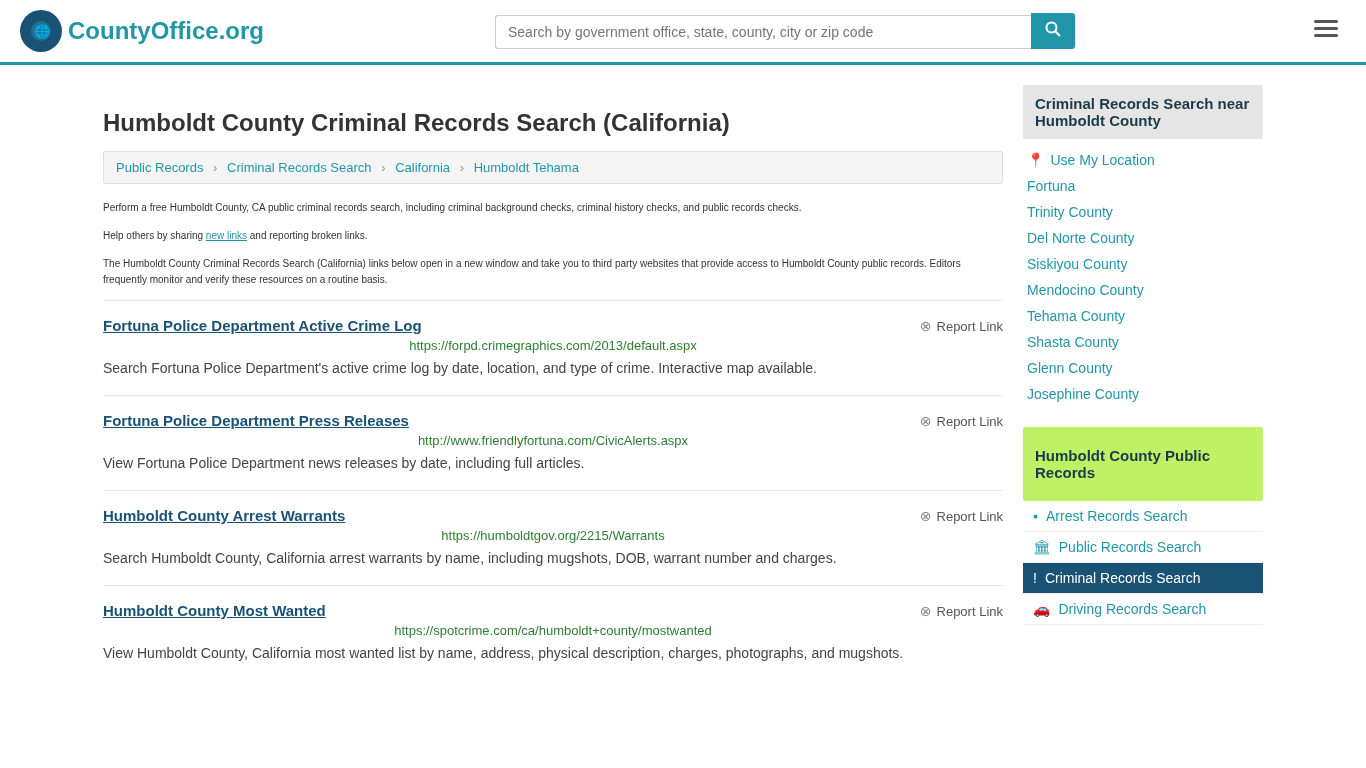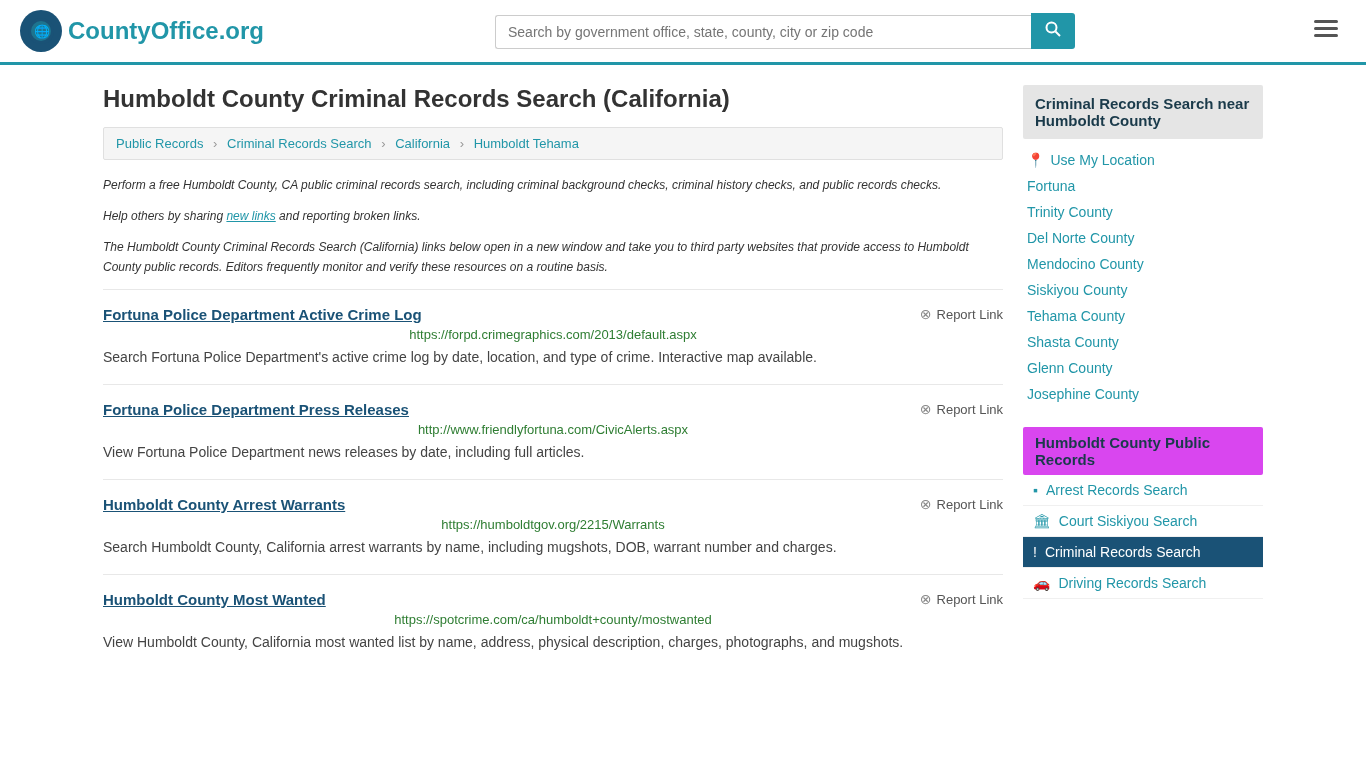--- a/index.html
+++ b/index.html
@@ -81,6 +81,7 @@
     }
     .content-area {
       flex: 1;
+      margin-top: 24px;
     }
     .sidebar {
       width: 240px;

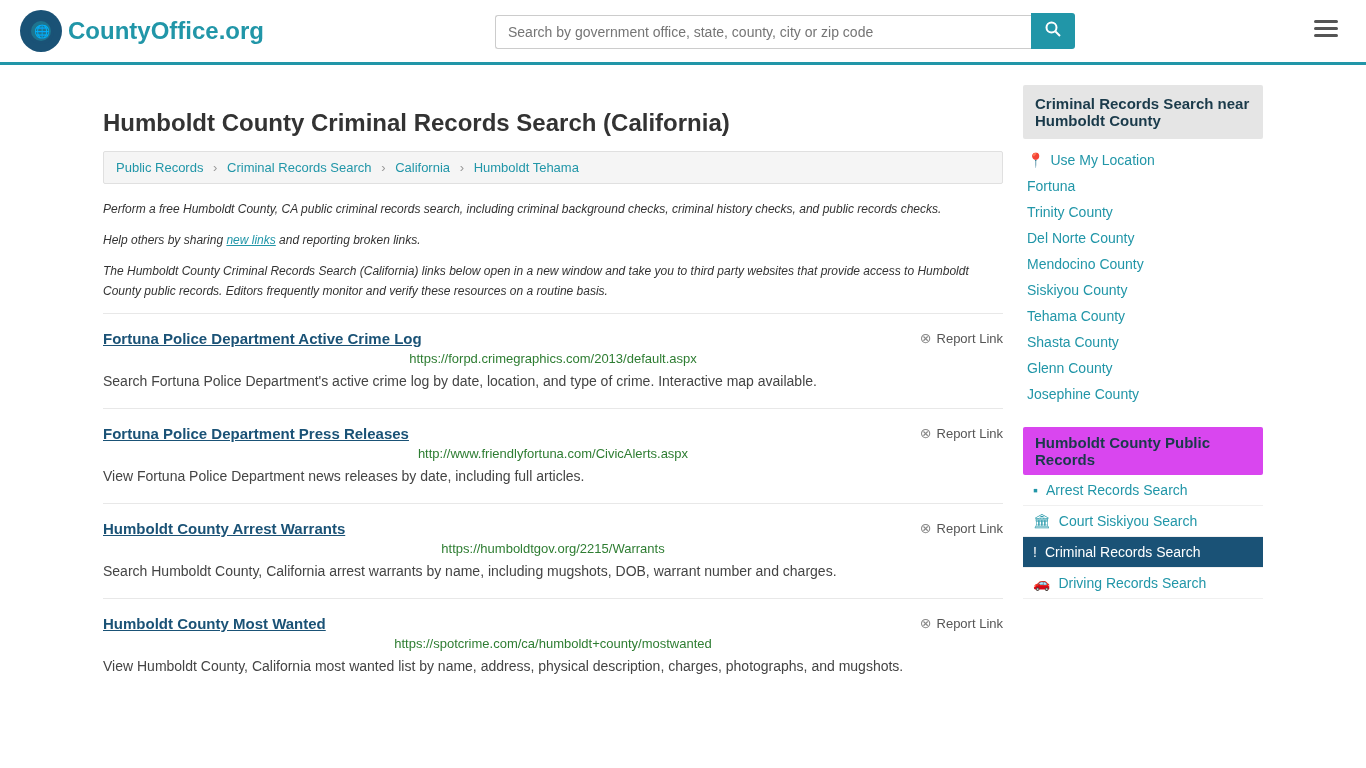--- a/index.html
+++ b/index.html
@@ -116,8 +116,7 @@
     .desc-para {
       margin-bottom: 12px;
       line-height: 1.6;
-      font-size: 12px;
-      font-style: italic;
+      font-size: 10px;
     }
     .desc-para a { color: #2196a8; text-decoration: underline; }
 

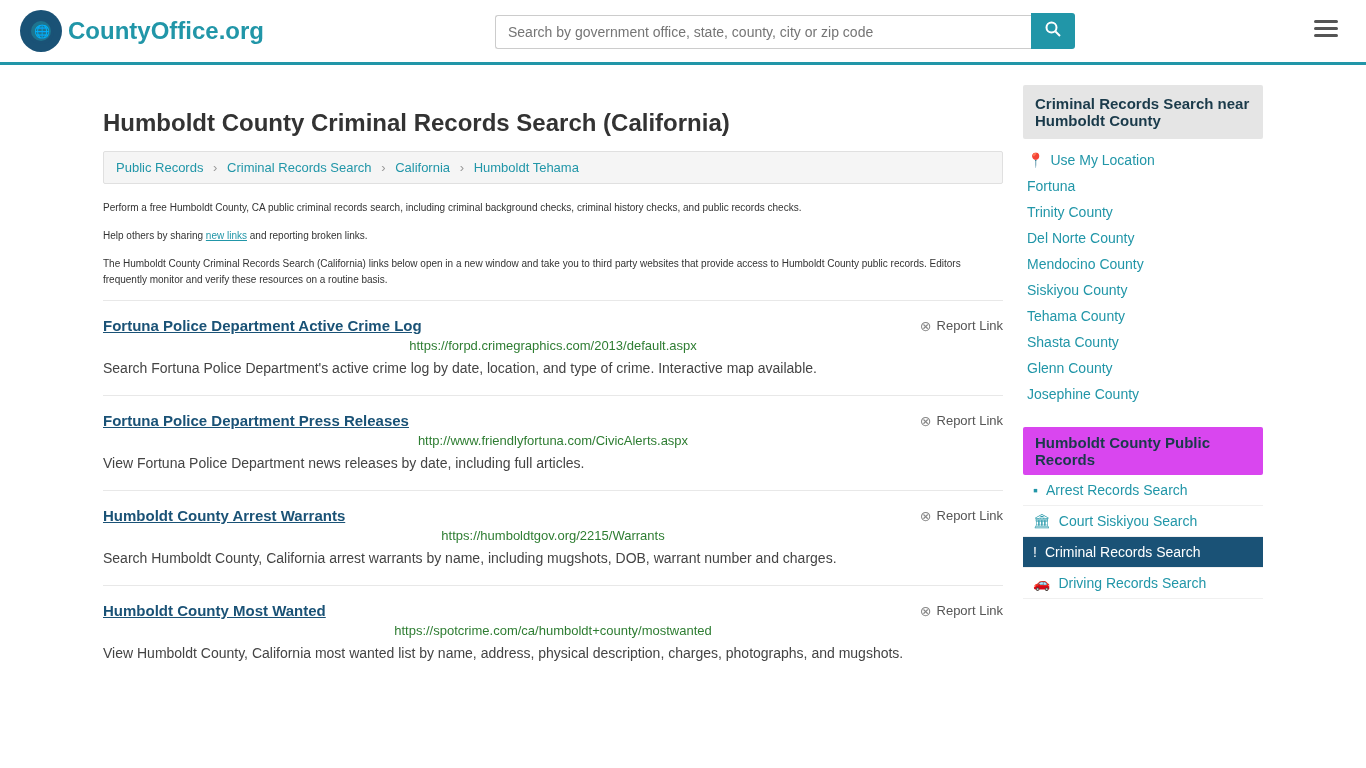--- a/index.html
+++ b/index.html
@@ -337,8 +337,8 @@
           <a class="sidebar-link" href="#">Fortuna</a>
           <a class="sidebar-link" href="#">Trinity County</a>
           <a class="sidebar-link" href="#">Del Norte County</a>
+          <a class="sidebar-link" href="#">Siskiyou County</a>
           <a class="sidebar-link" href="#">Mendocino County</a>
-          <a class="sidebar-link" href="#">Siskiyou County</a>
           <a class="sidebar-link" href="#">Tehama County</a>
           <a class="sidebar-link" href="#">Shasta County</a>
           <a class="sidebar-link" href="#">Glenn County</a>

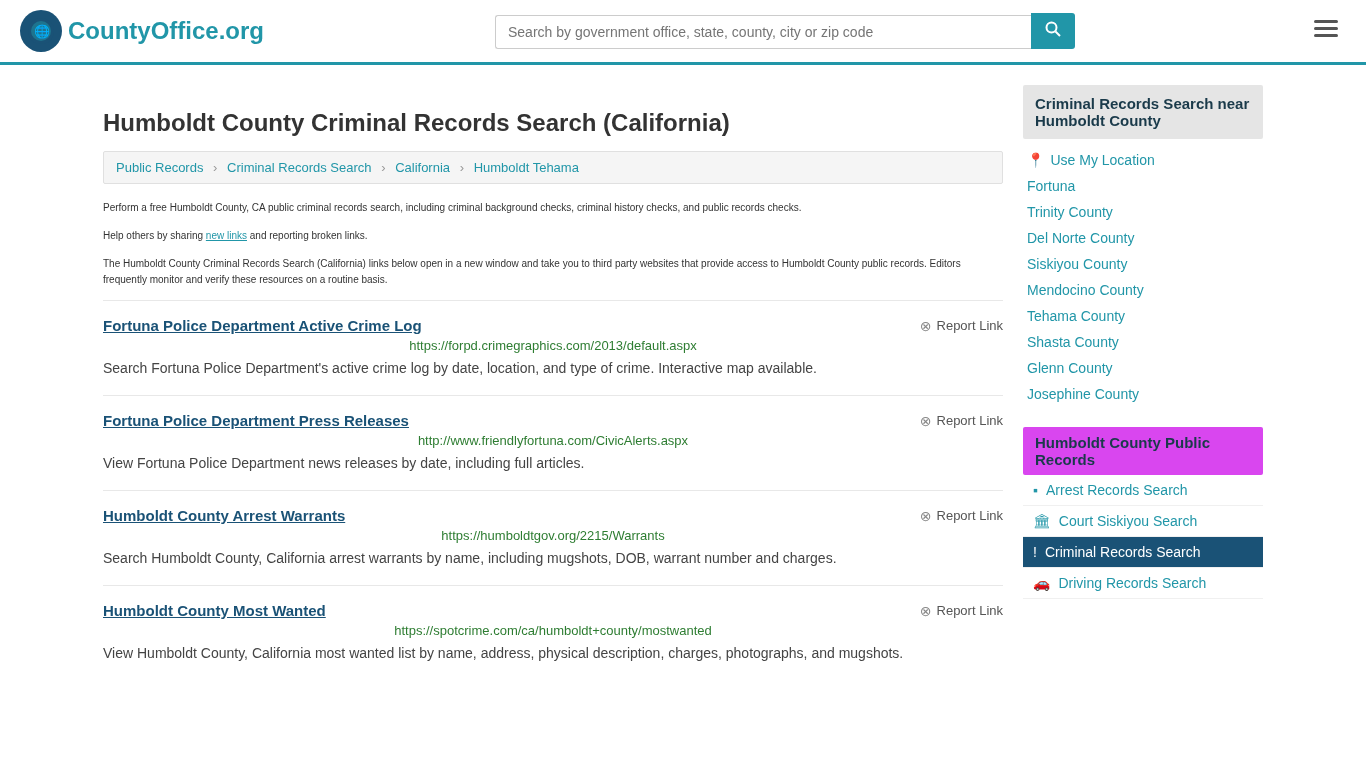--- a/index.html
+++ b/index.html
@@ -127,7 +127,7 @@
     }
     .record-title-row {
       display: flex;
-      align-items: center;
+      align-items: flex-end;
       justify-content: space-between;
       margin-bottom: 4px;
     }

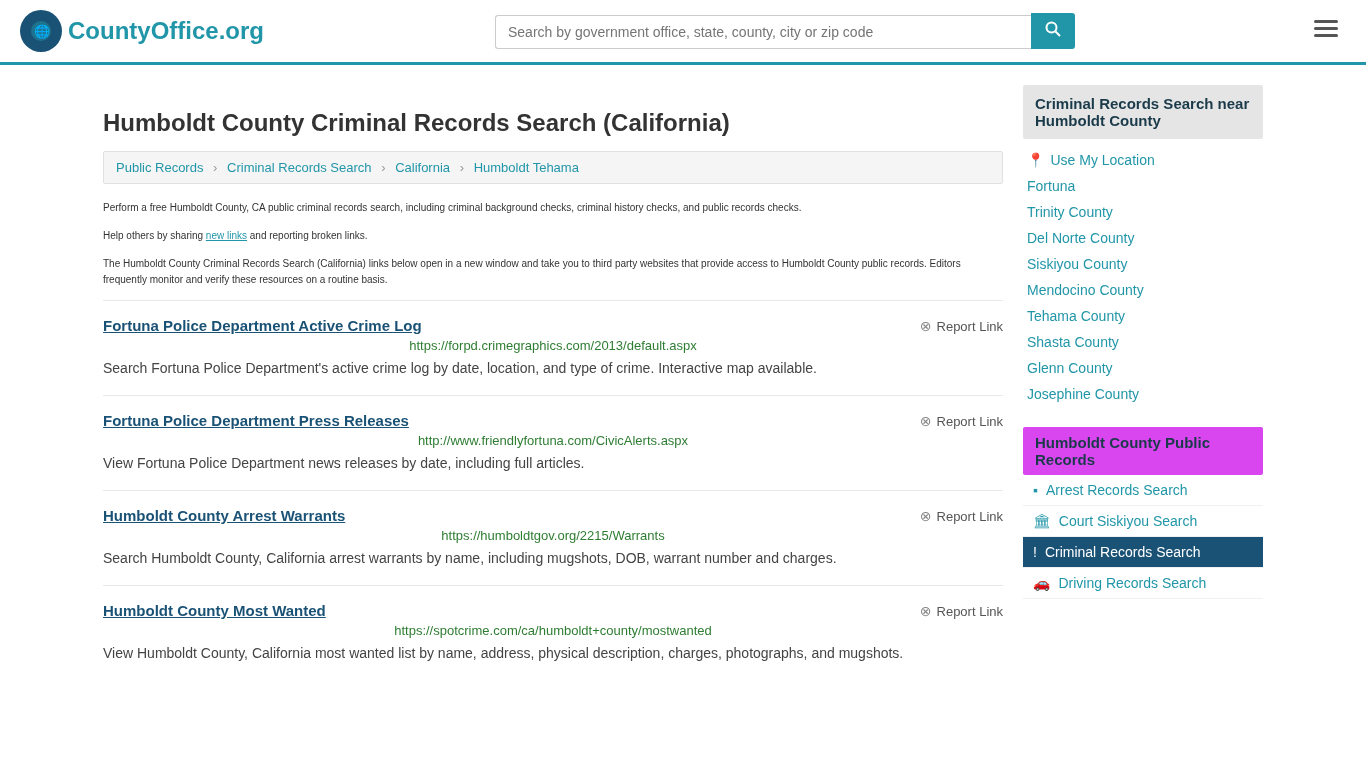--- a/index.html
+++ b/index.html
@@ -209,8 +209,8 @@
     }
     .sidebar-nav-item.active .nav-icon { color: white; }
     .sidebar-records-header {
-      background: #d946ef;
-      padding: 7px 12px;
+      background: #bef264;
+      padding: 20px 12px;
       font-size: 15px;
       font-weight: bold;
       color: #1a3a4a;

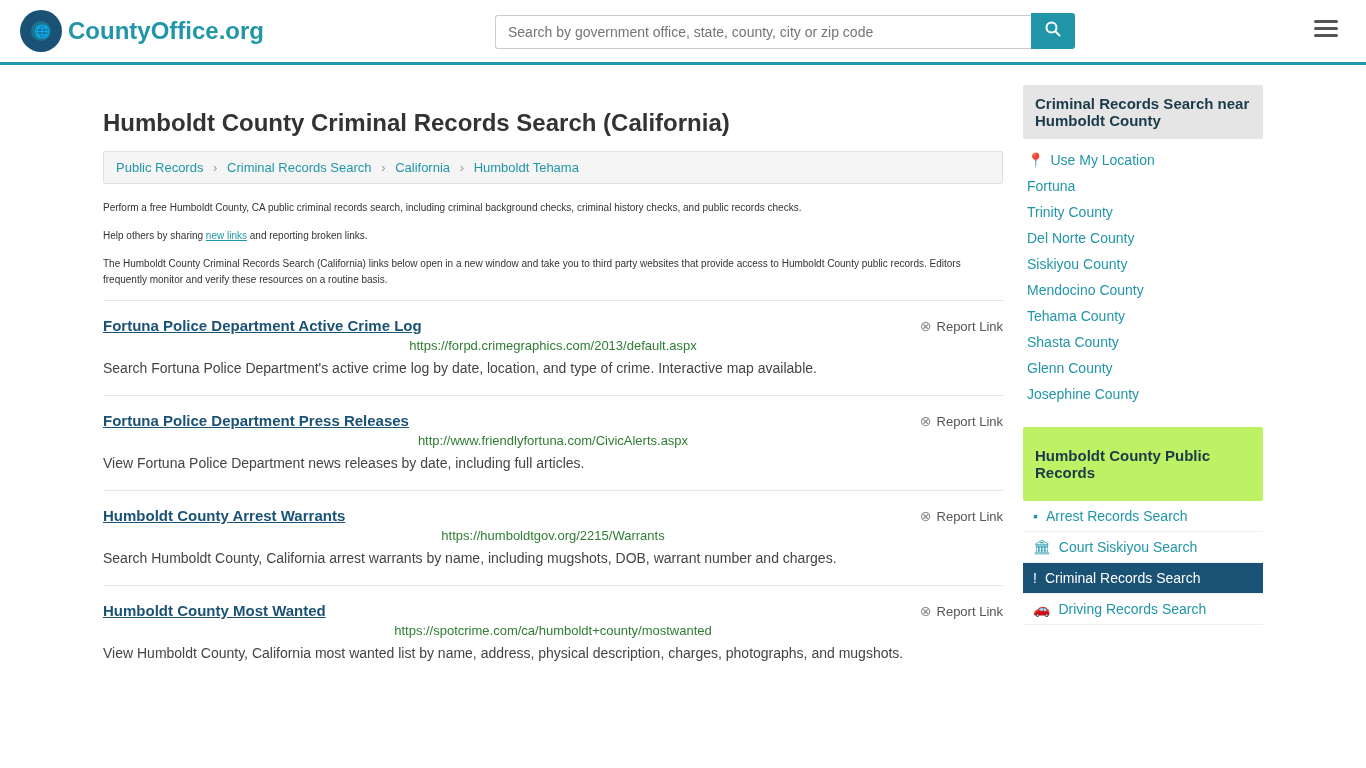--- a/index.html
+++ b/index.html
@@ -355,7 +355,7 @@
           </div>
           <div class="sidebar-nav-item">
             <span class="nav-icon">🏛</span>
-            <span>Court Siskiyou Search</span>
+            <span>Public Records Search</span>
           </div>
           <div class="sidebar-nav-item active">
             <span class="nav-icon">!</span>

